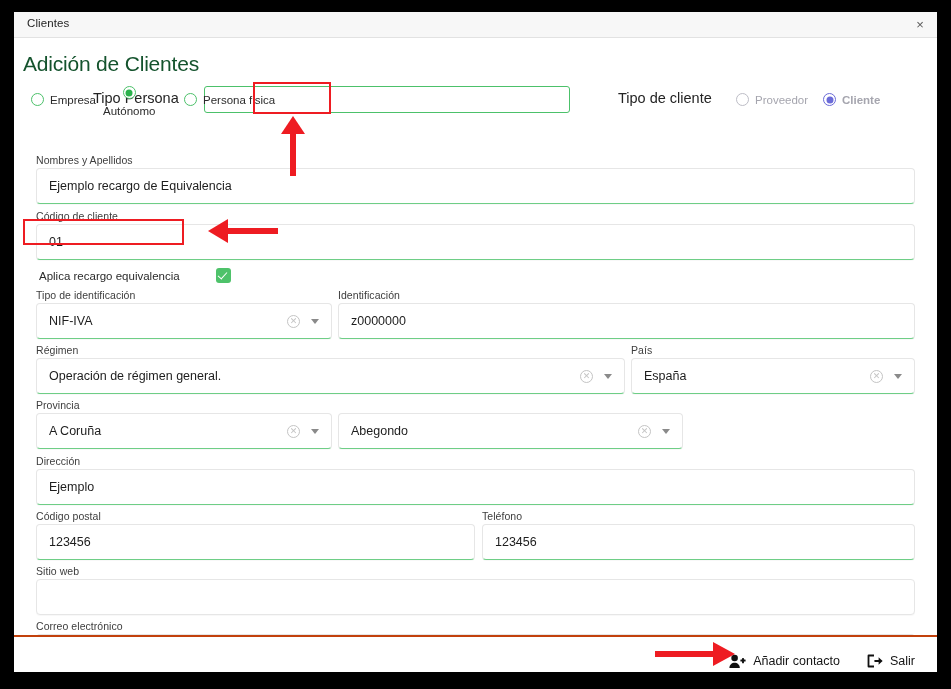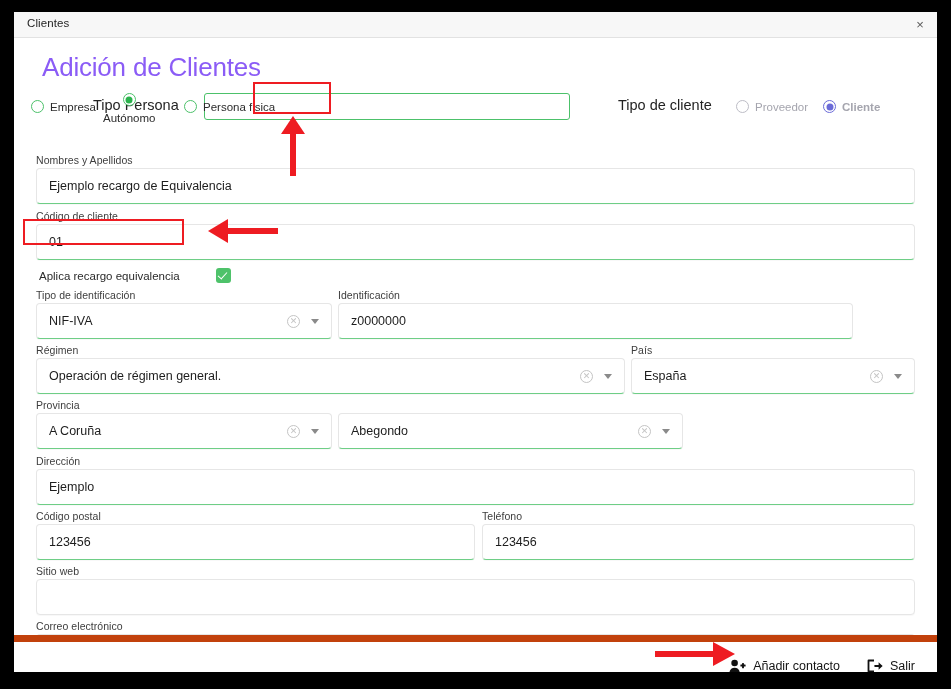--- a/index.html
+++ b/index.html
@@ -66,10 +66,10 @@
   }
 
   .page-title {
-    margin: 14px 0 0 19px;
-    font-size: 26px;
+    margin: 14px 0 0 0;
+    font-size: 21px;
     font-weight: 400;
-    color: #8b5cf6;
+    color: #14532d;
     letter-spacing: -.2px;
   }
 

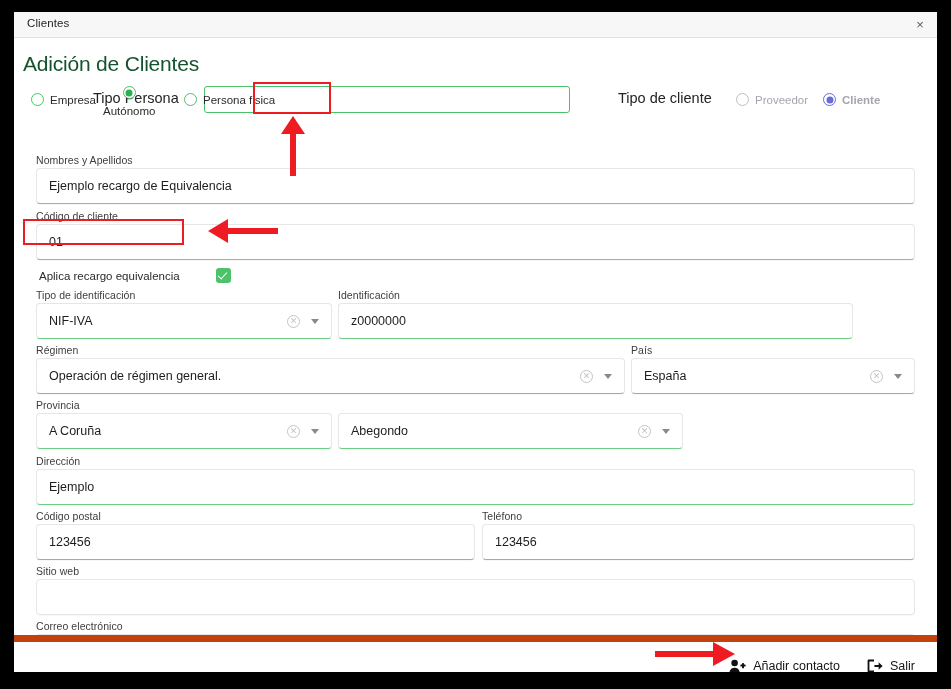--- a/index.html
+++ b/index.html
@@ -312,7 +312,7 @@
       </div>
 
       <div class="field-label" style="left:324px; top:237px;">Identificación</div>
-      <div class="input" style="left:324px; top:251px; width:515px;">
+      <div class="input" style="left:324px; top:251px; width:577px;">
         <div class="val">z0000000</div>
       </div>
 

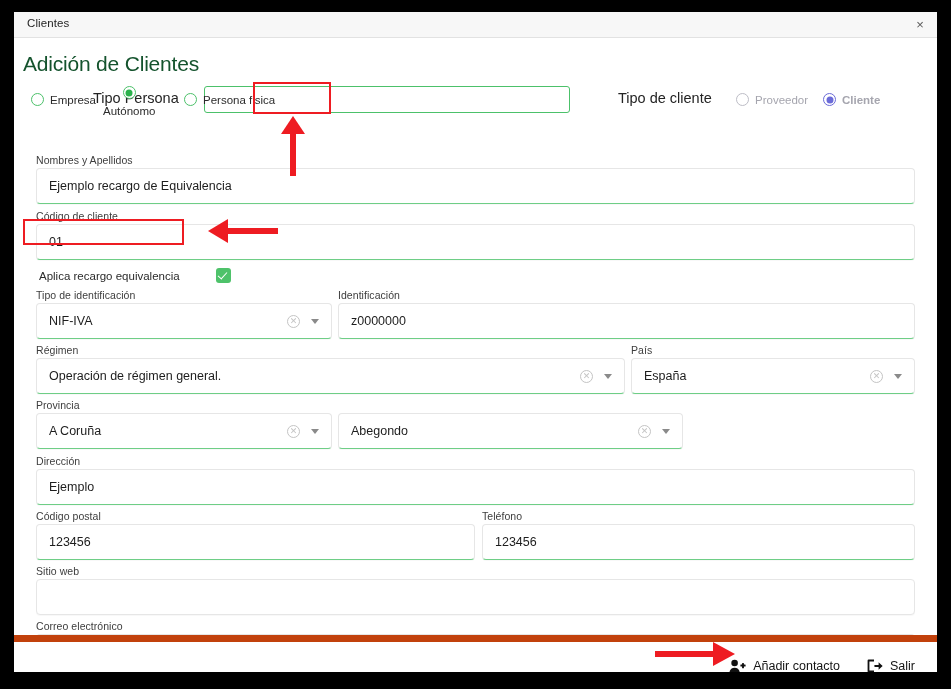--- a/index.html
+++ b/index.html
@@ -215,7 +215,7 @@
     left: 0; right: 0;
     bottom: 0;
     height: 50px;
-    border-top: 7px solid #c2410c;
+    border-top: 2px solid #c2410c;
     background: #ffffff;
   }
   .fbtn {

